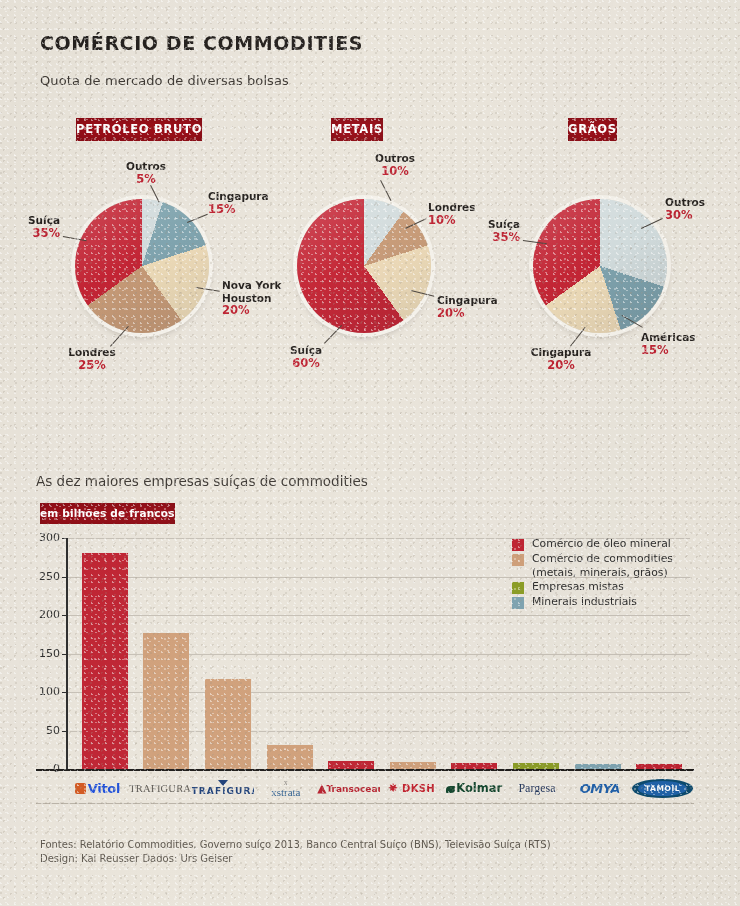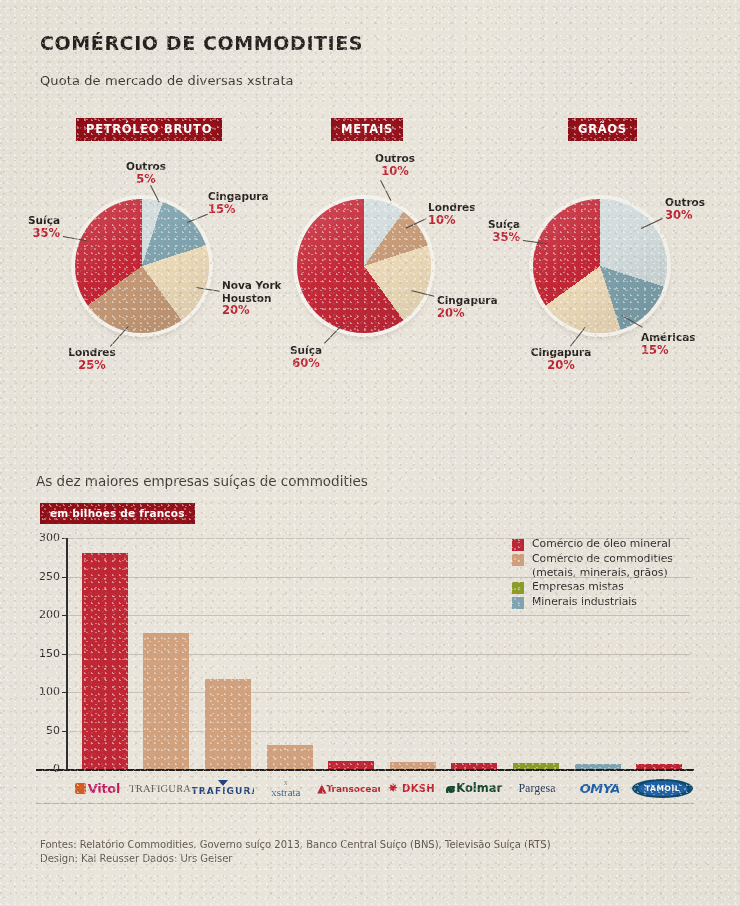--- a/index.html
+++ b/index.html
@@ -136,7 +136,7 @@
 <div class="page">
 
   <div class="title">COMÉRCIO DE COMMODITIES</div>
-  <div class="subtitle">Quota de mercado de diversas xstrata</div>
+  <div class="subtitle">Quota de mercado de diversas bolsas</div>
 
   <div class="badge" style="left:76px;top:118px;">PETRÓLEO BRUTO</div>
 

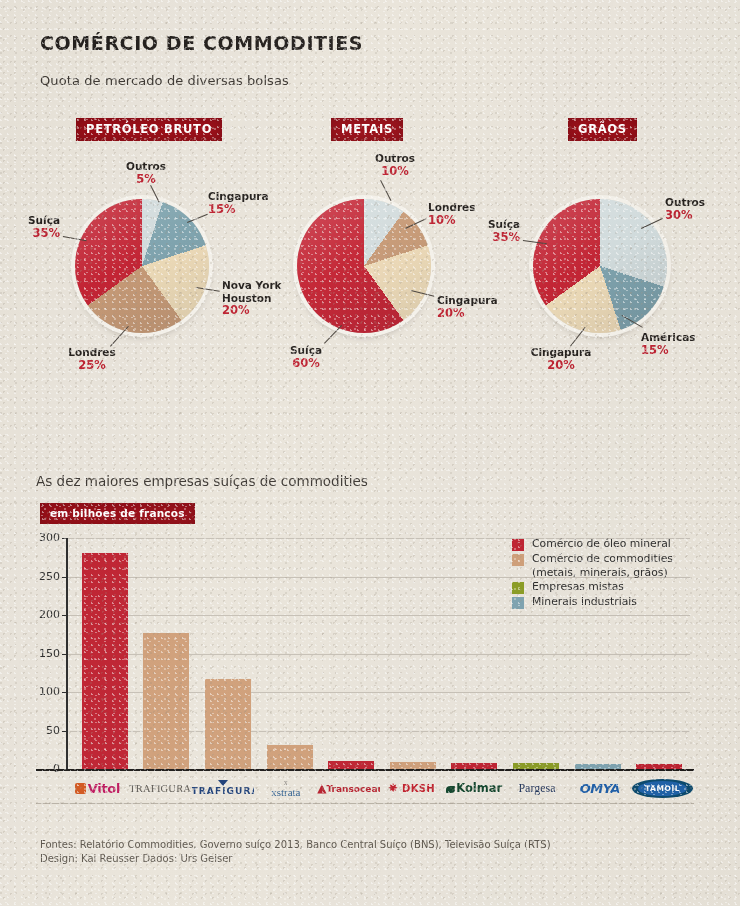--- a/index.html
+++ b/index.html
@@ -45,7 +45,7 @@
     background:#9c0c16;
     color:#fff;
     font-size:11.5px;font-weight:bold;letter-spacing:.7px;
-    padding:4px 10px 5px;
+    padding:4px 0 5px;
     white-space:nowrap;
     box-shadow:inset 0 0 14px rgba(0,0,0,.22);
     text-align:center;

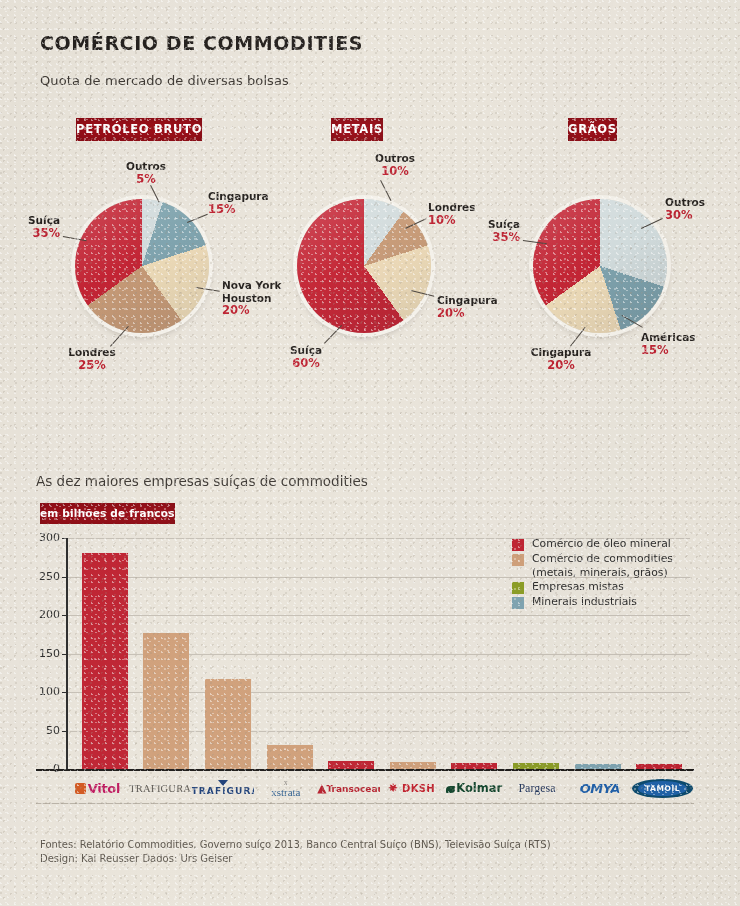--- a/index.html
+++ b/index.html
@@ -106,7 +106,7 @@
   .logo-rule{position:absolute;left:36px;top:803px;width:658px;height:1px;background:#b9b2a6;}
 
   
-  .lg-vitol{color:#be185d;font-weight:bold;font-size:13px;letter-spacing:-.3px;text-align:center;}
+  .lg-vitol{color:#1d4ed8;font-weight:bold;font-size:13px;letter-spacing:-.3px;text-align:center;}
   .lg-vitol .dot{display:inline-block;width:11px;height:11px;background:#d2581f;border-radius:2px;margin-right:2px;vertical-align:-1px;}
   .lg-glencore{color:#5d5a54;font-size:10.5px;letter-spacing:.2px;font-family:"Liberation Serif",serif;}
   .lg-trafigura{color:#1d3f78;font-weight:bold;font-size:9px;letter-spacing:1.1px;}

